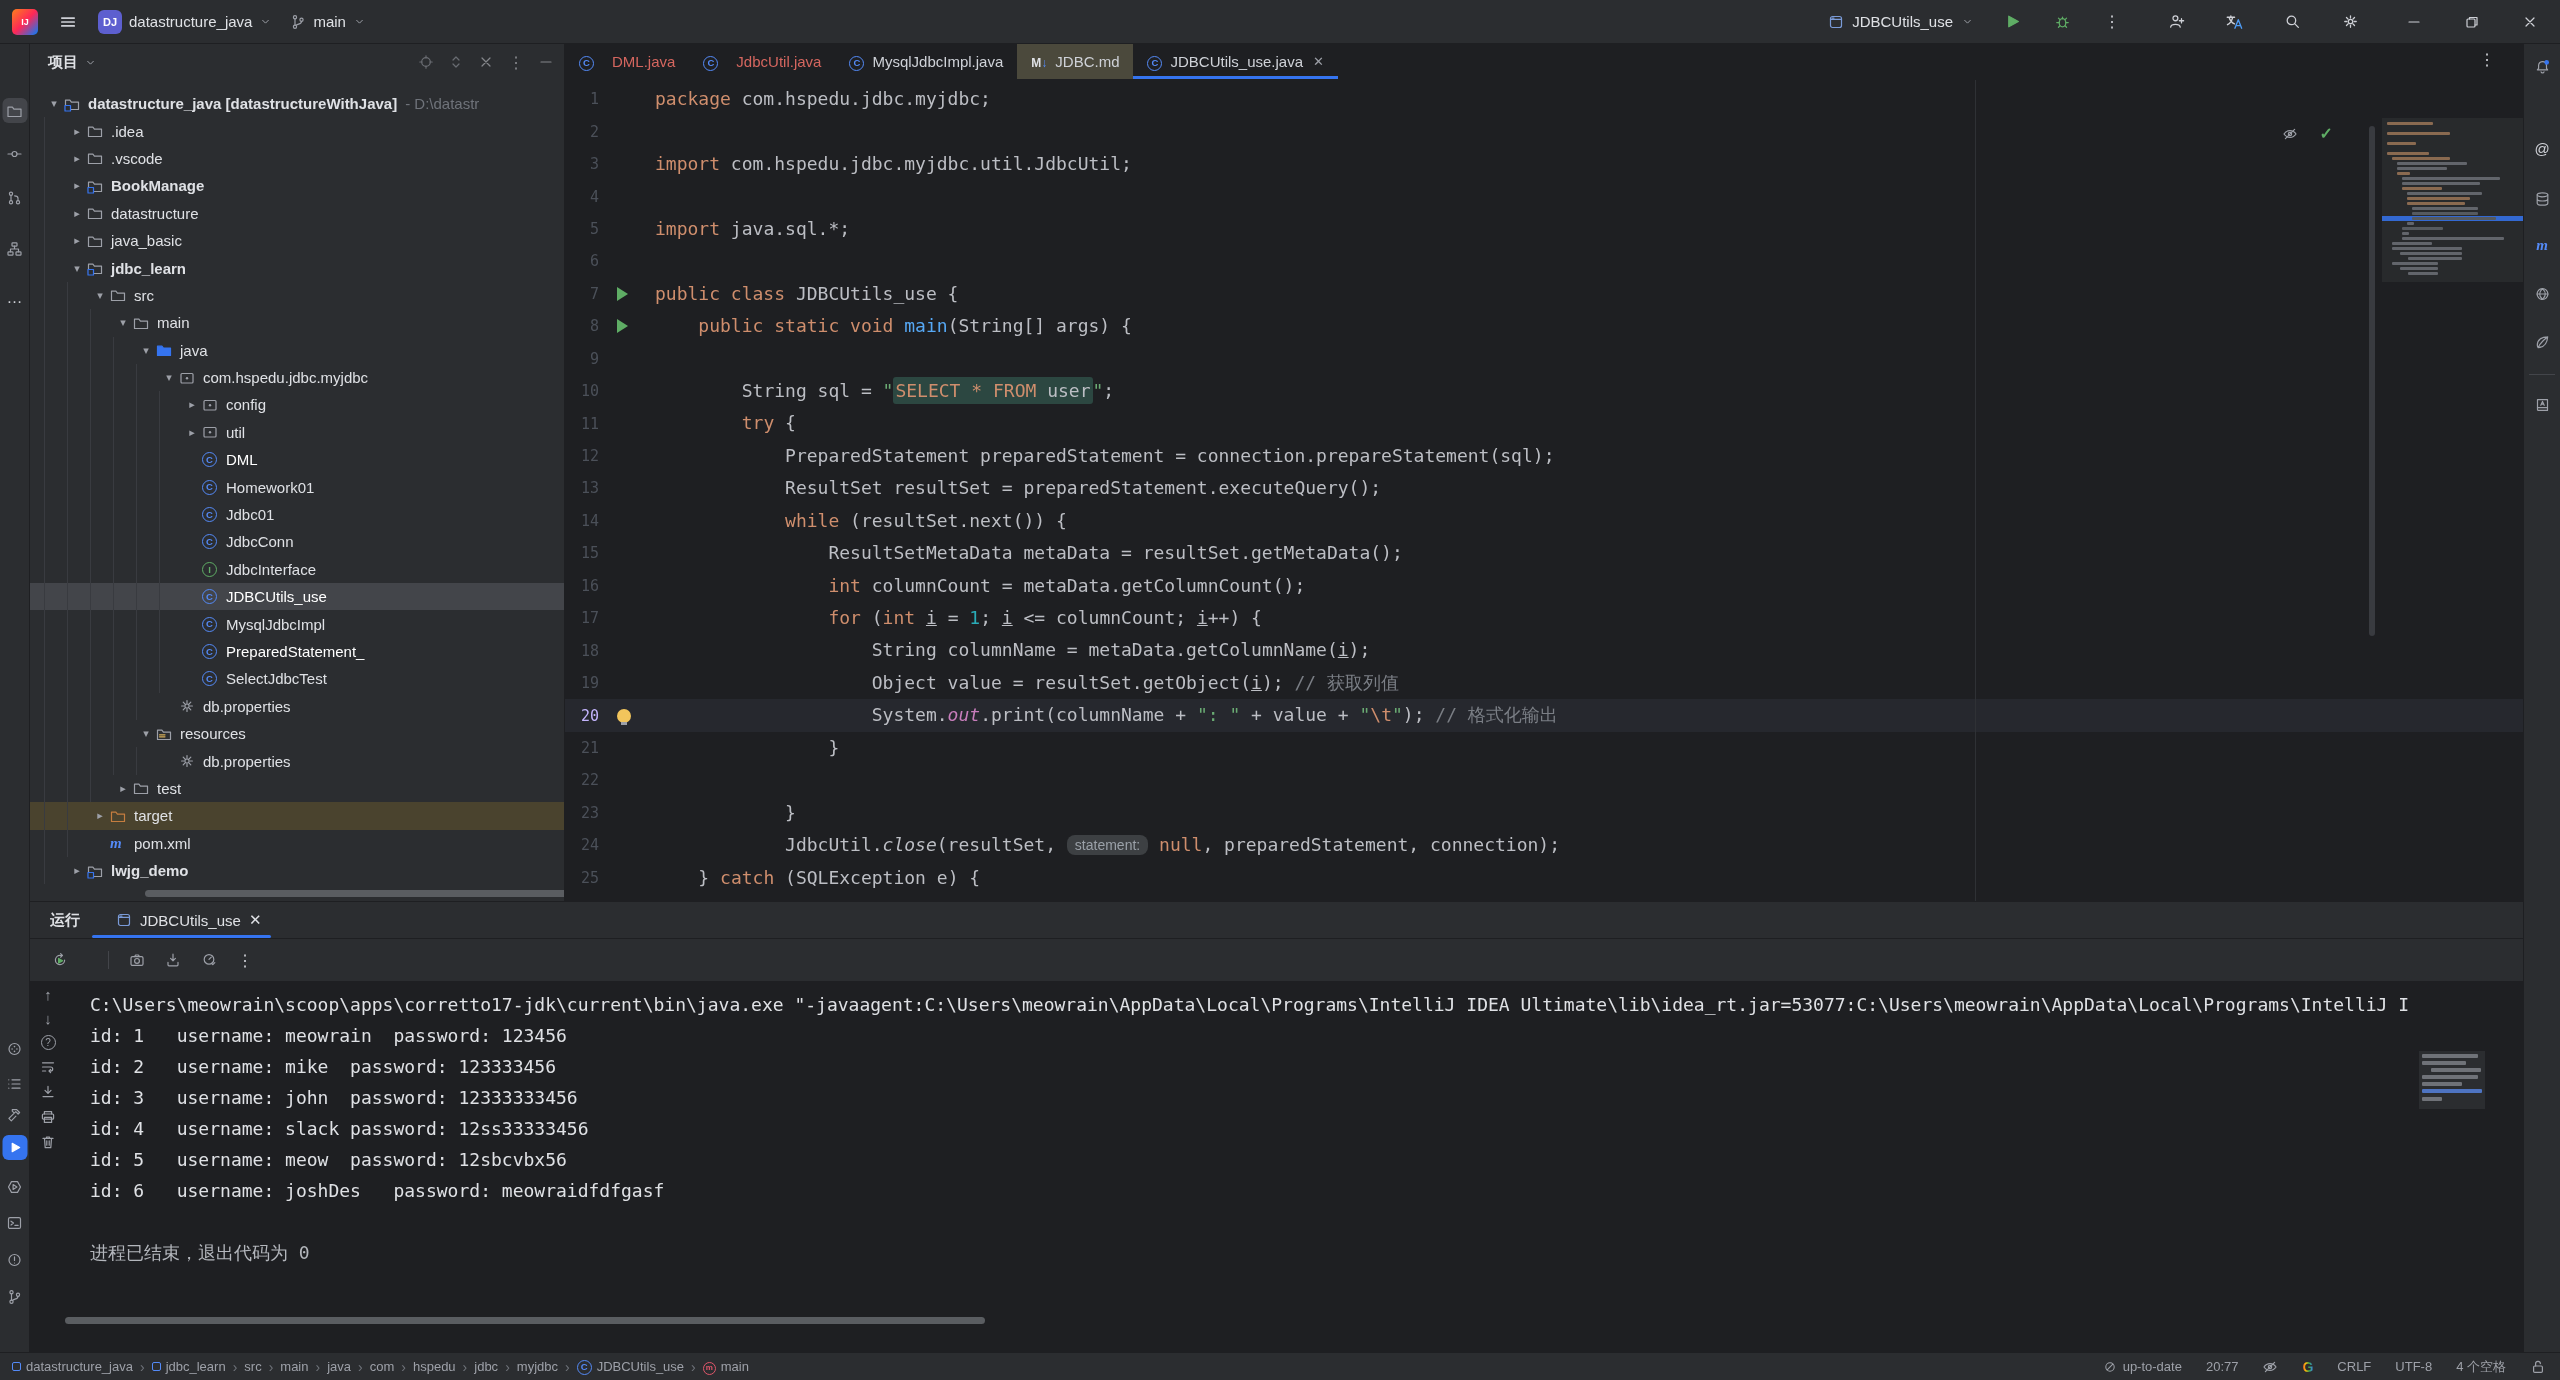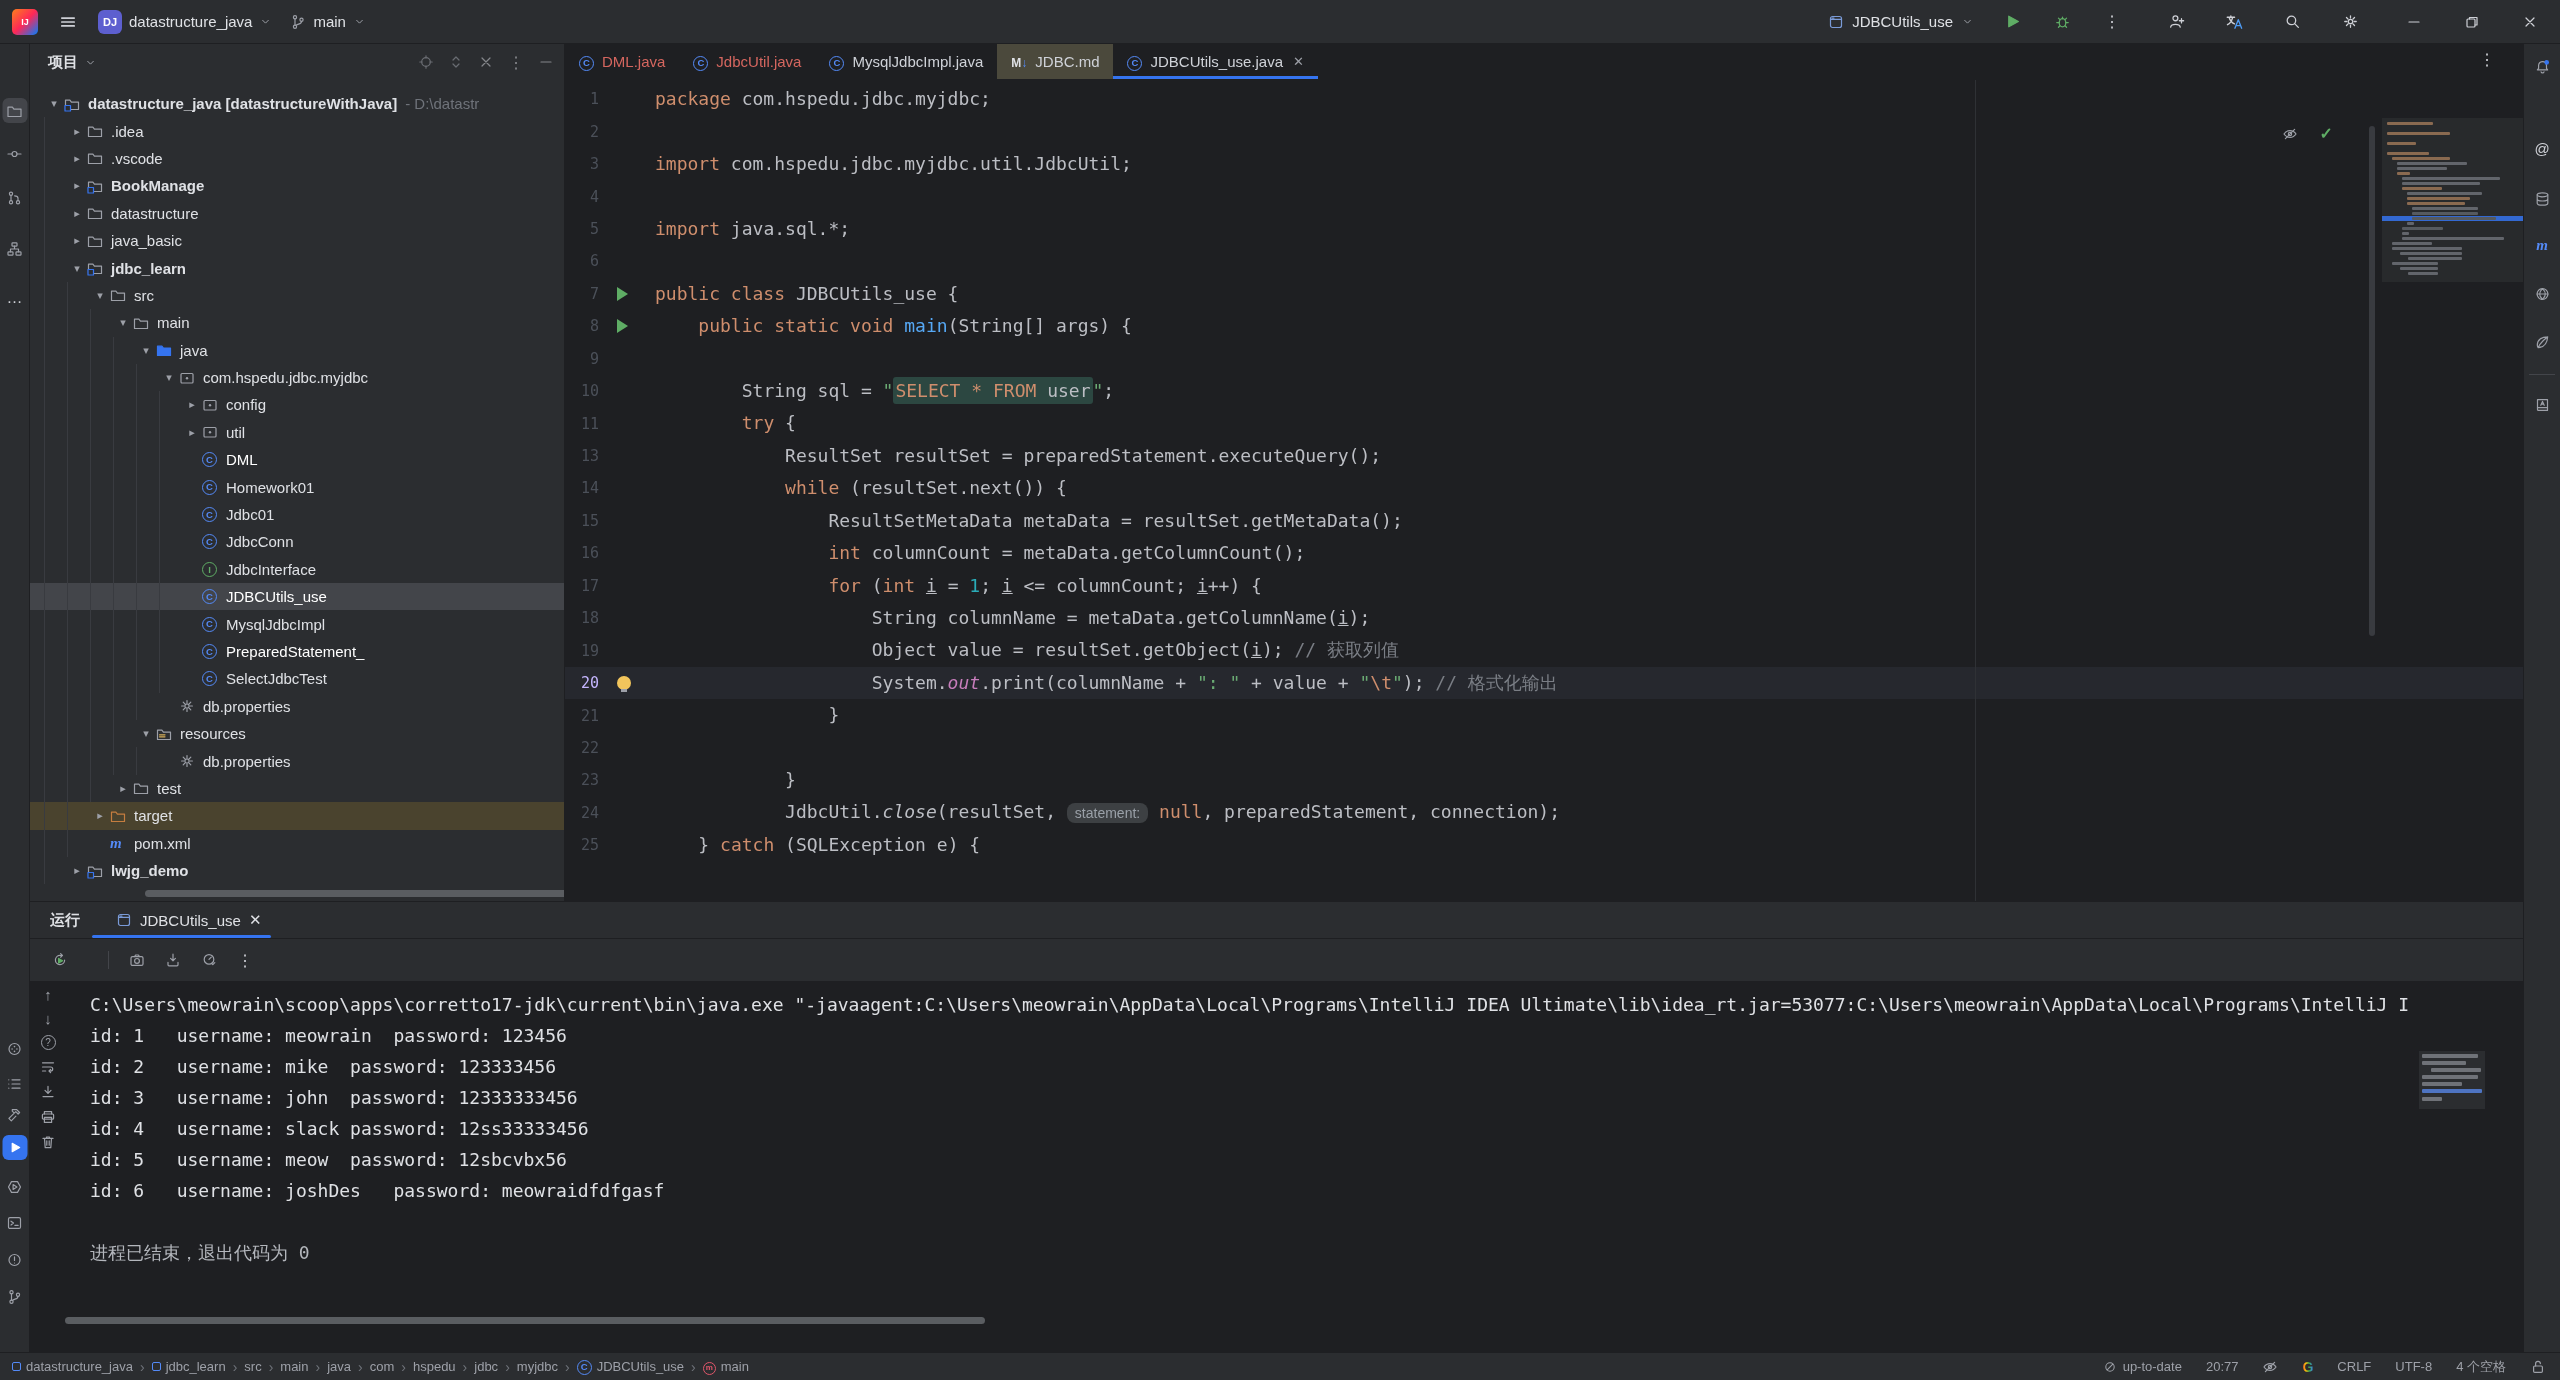--- a/index.html
+++ b/index.html
@@ -66,7 +66,7 @@
   .tabbar{height:36px;flex:none;display:flex;align-items:stretch;background:#1e1f22;border-bottom:1px solid #1e1f22;position:relative;}
   .tab{display:flex;align-items:center;gap:8px;padding:0 14px;font-size:15px;color:#cfd2d8;position:relative;}
   .tab .tx{white-space:nowrap;}
-  .tab.red .tx{color:#d5665f;}
+  .tab.red .tx{color:#d5665f;margin-left:10px;}
   .tab.hl{background:#4b493c;}
   .tab.active{background:#1e1f22;}
   .tab.active::after{content:"";position:absolute;left:0;right:0;bottom:0;height:3px;background:#3574f0;}

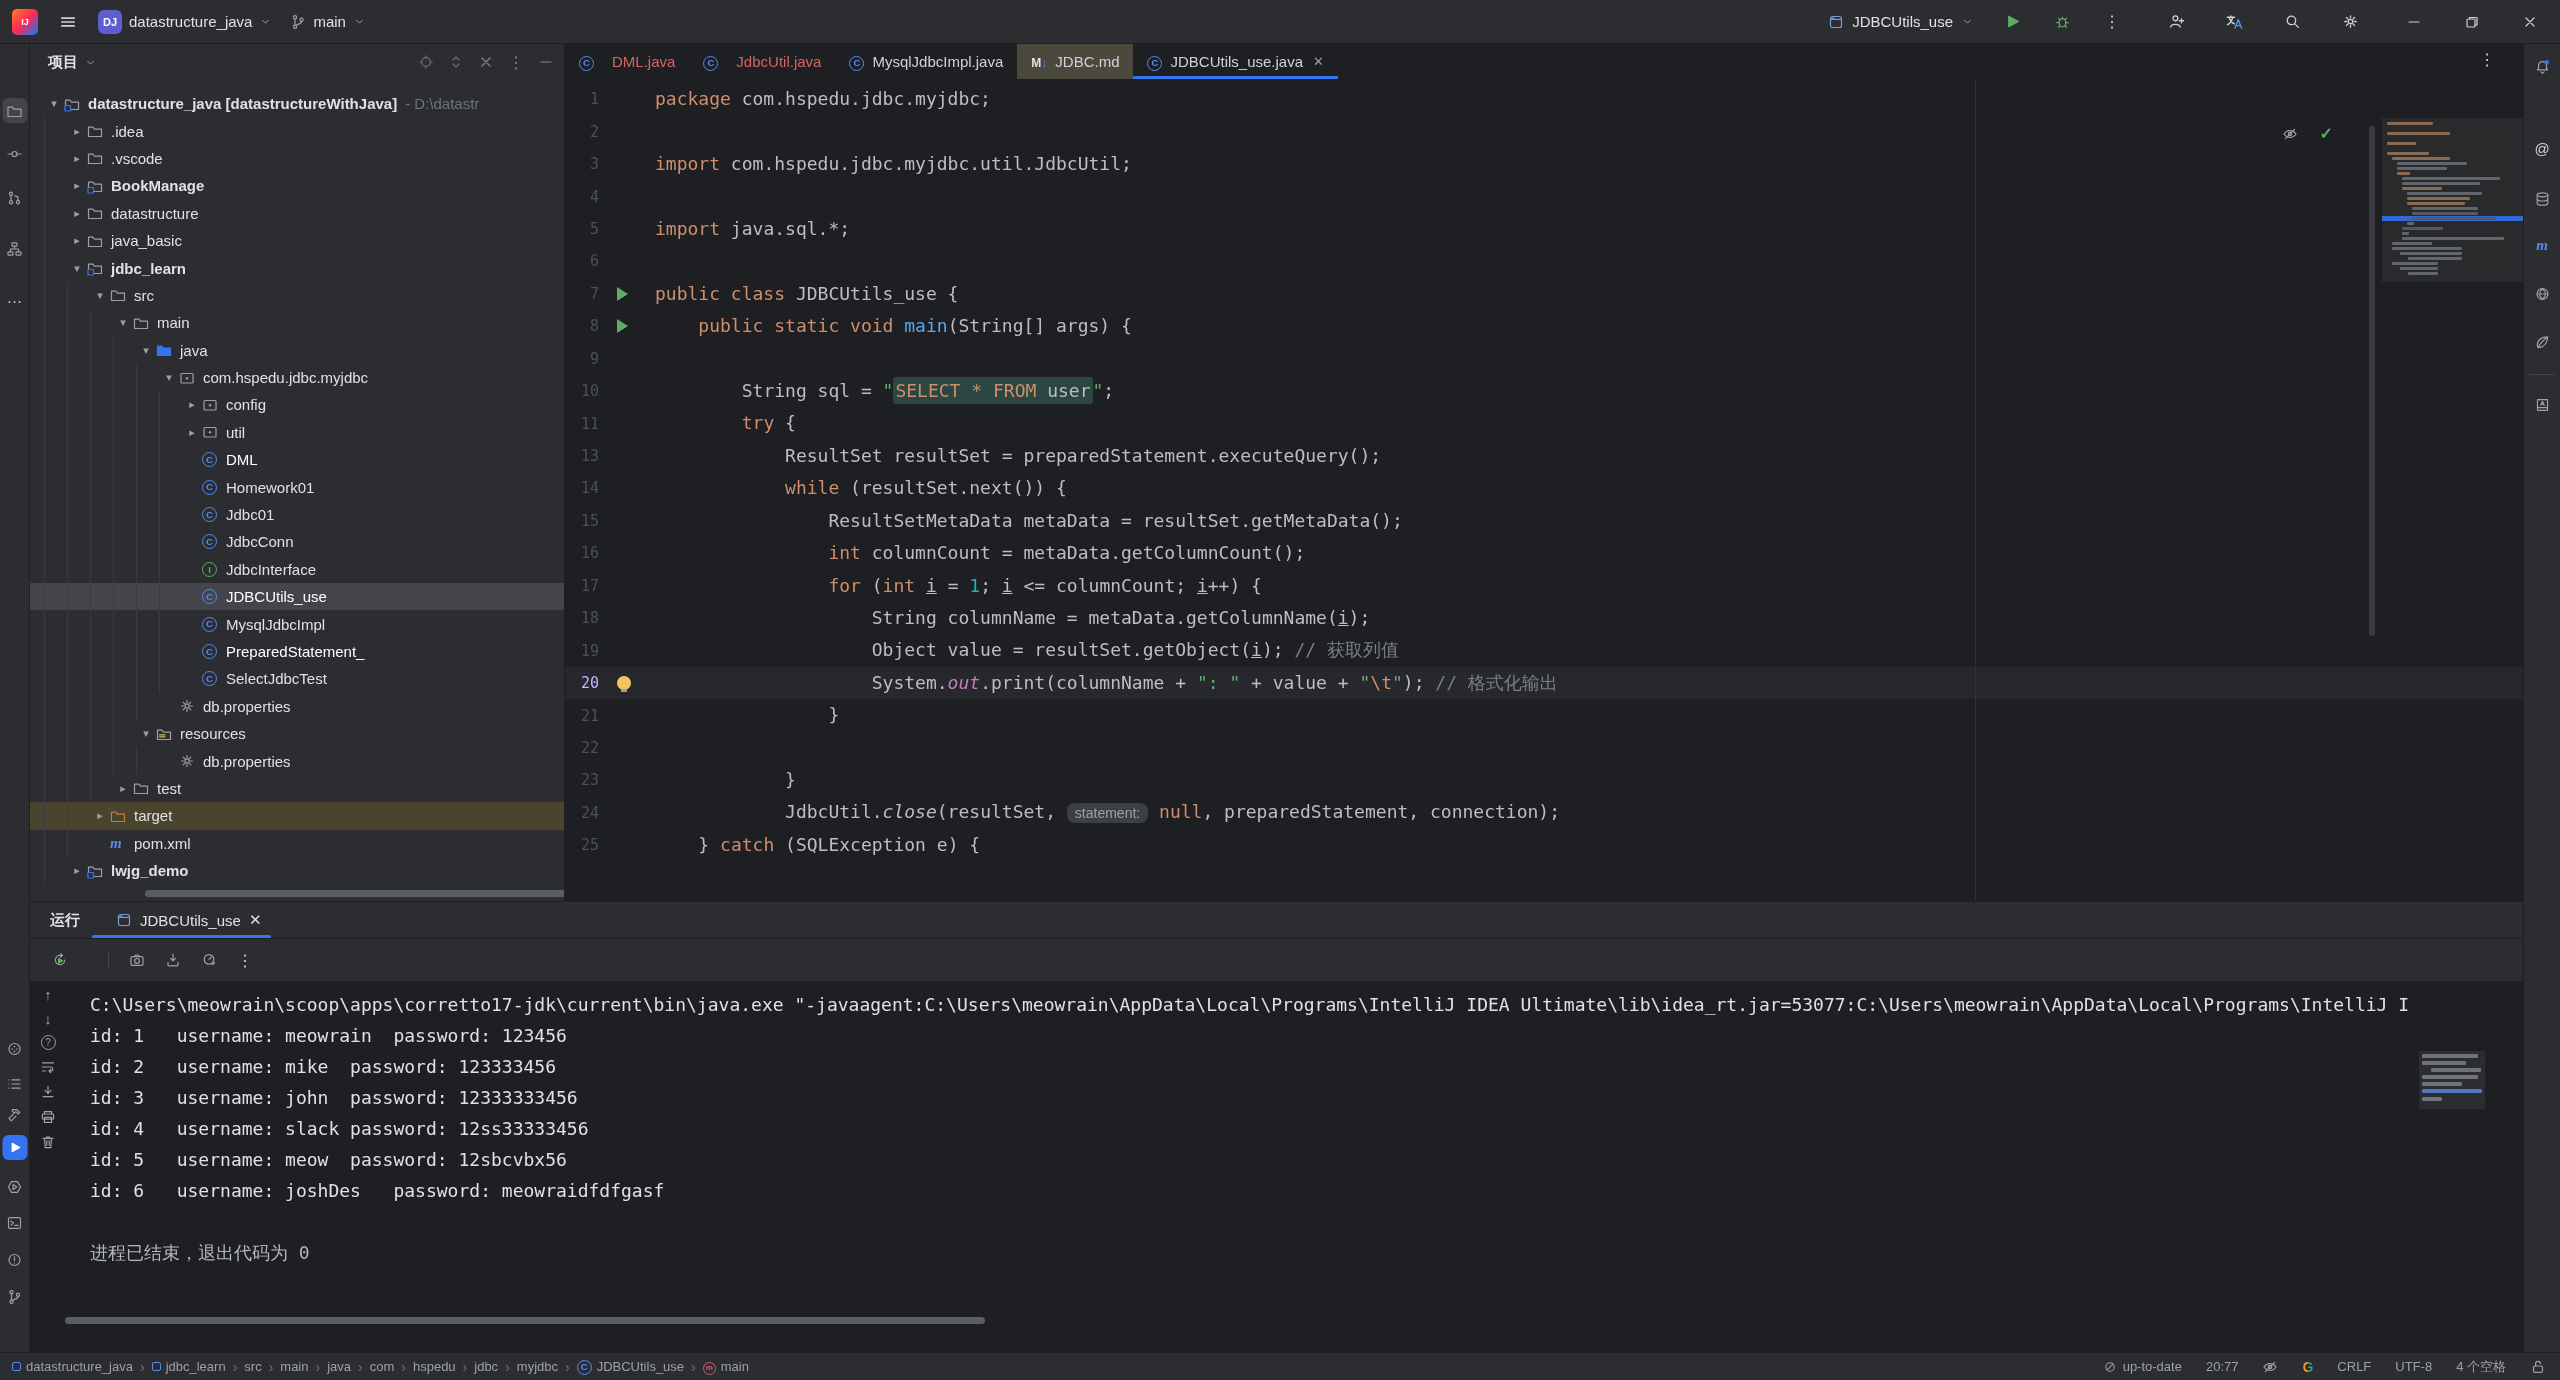--- a/index.html
+++ b/index.html
@@ -866,6 +866,11 @@
                 <span class="lnum">11</span>
                 <span class="lico"></span>
                 <pre class="ecode">        <span class="k">try</span><span class="p"> {</span></pre>
+              </div>
+              <div class="eline">
+                <span class="lnum">12</span>
+                <span class="lico"></span>
+                <pre class="ecode">            <span class="p">PreparedStatement preparedStatement = connection.prepareStatement(sql);</span></pre>
               </div>
               <div class="eline">
                 <span class="lnum">13</span>

